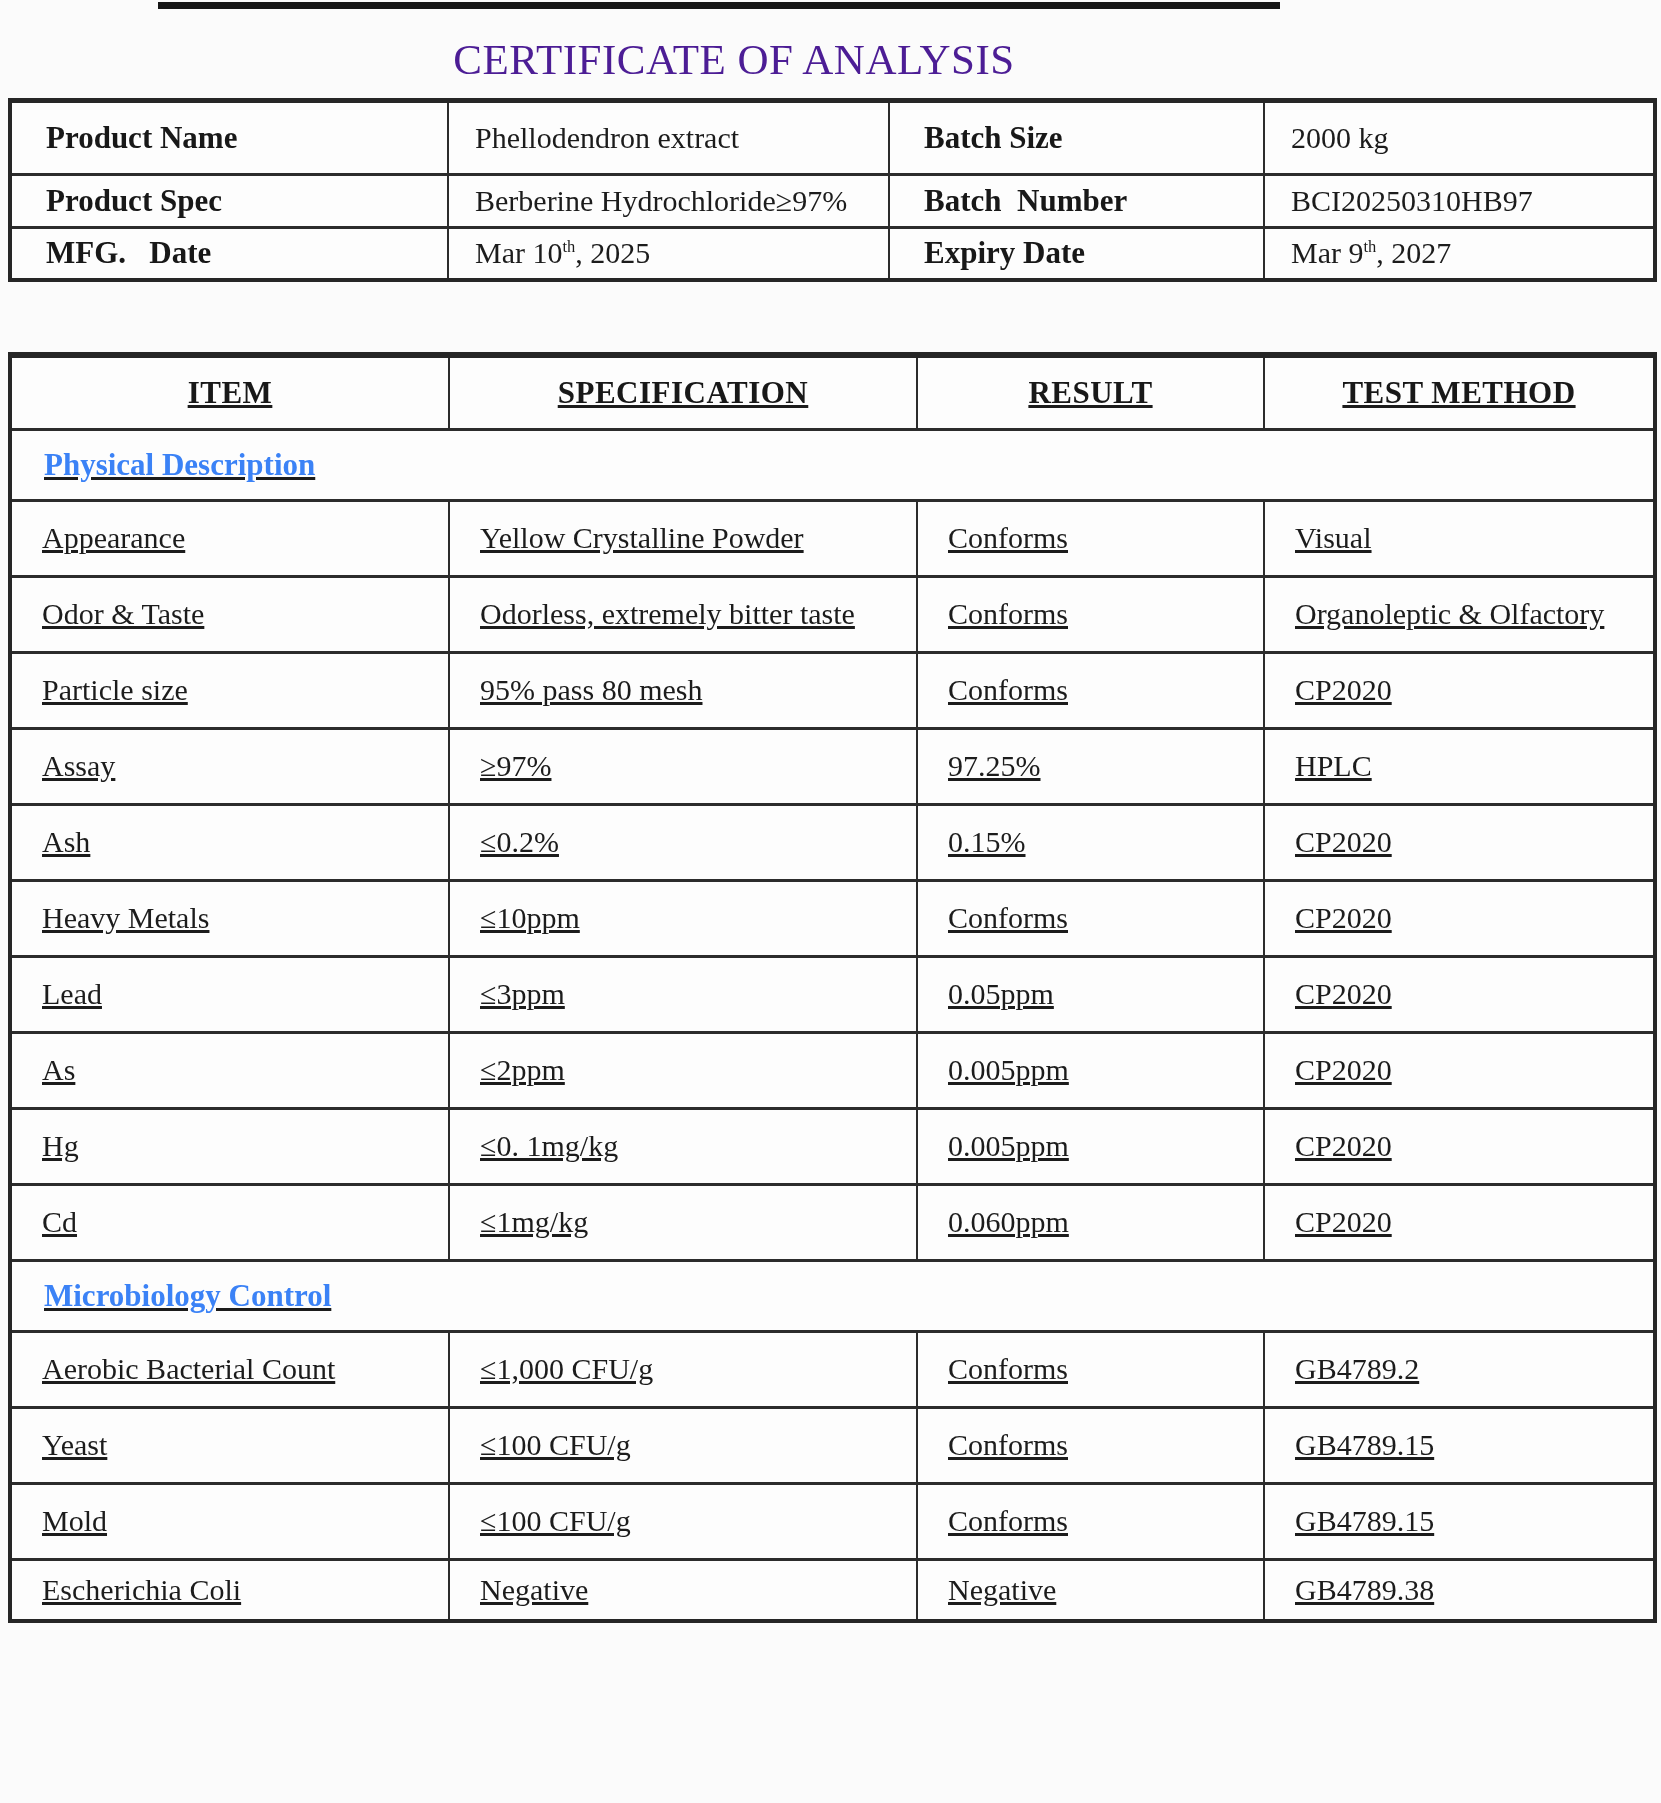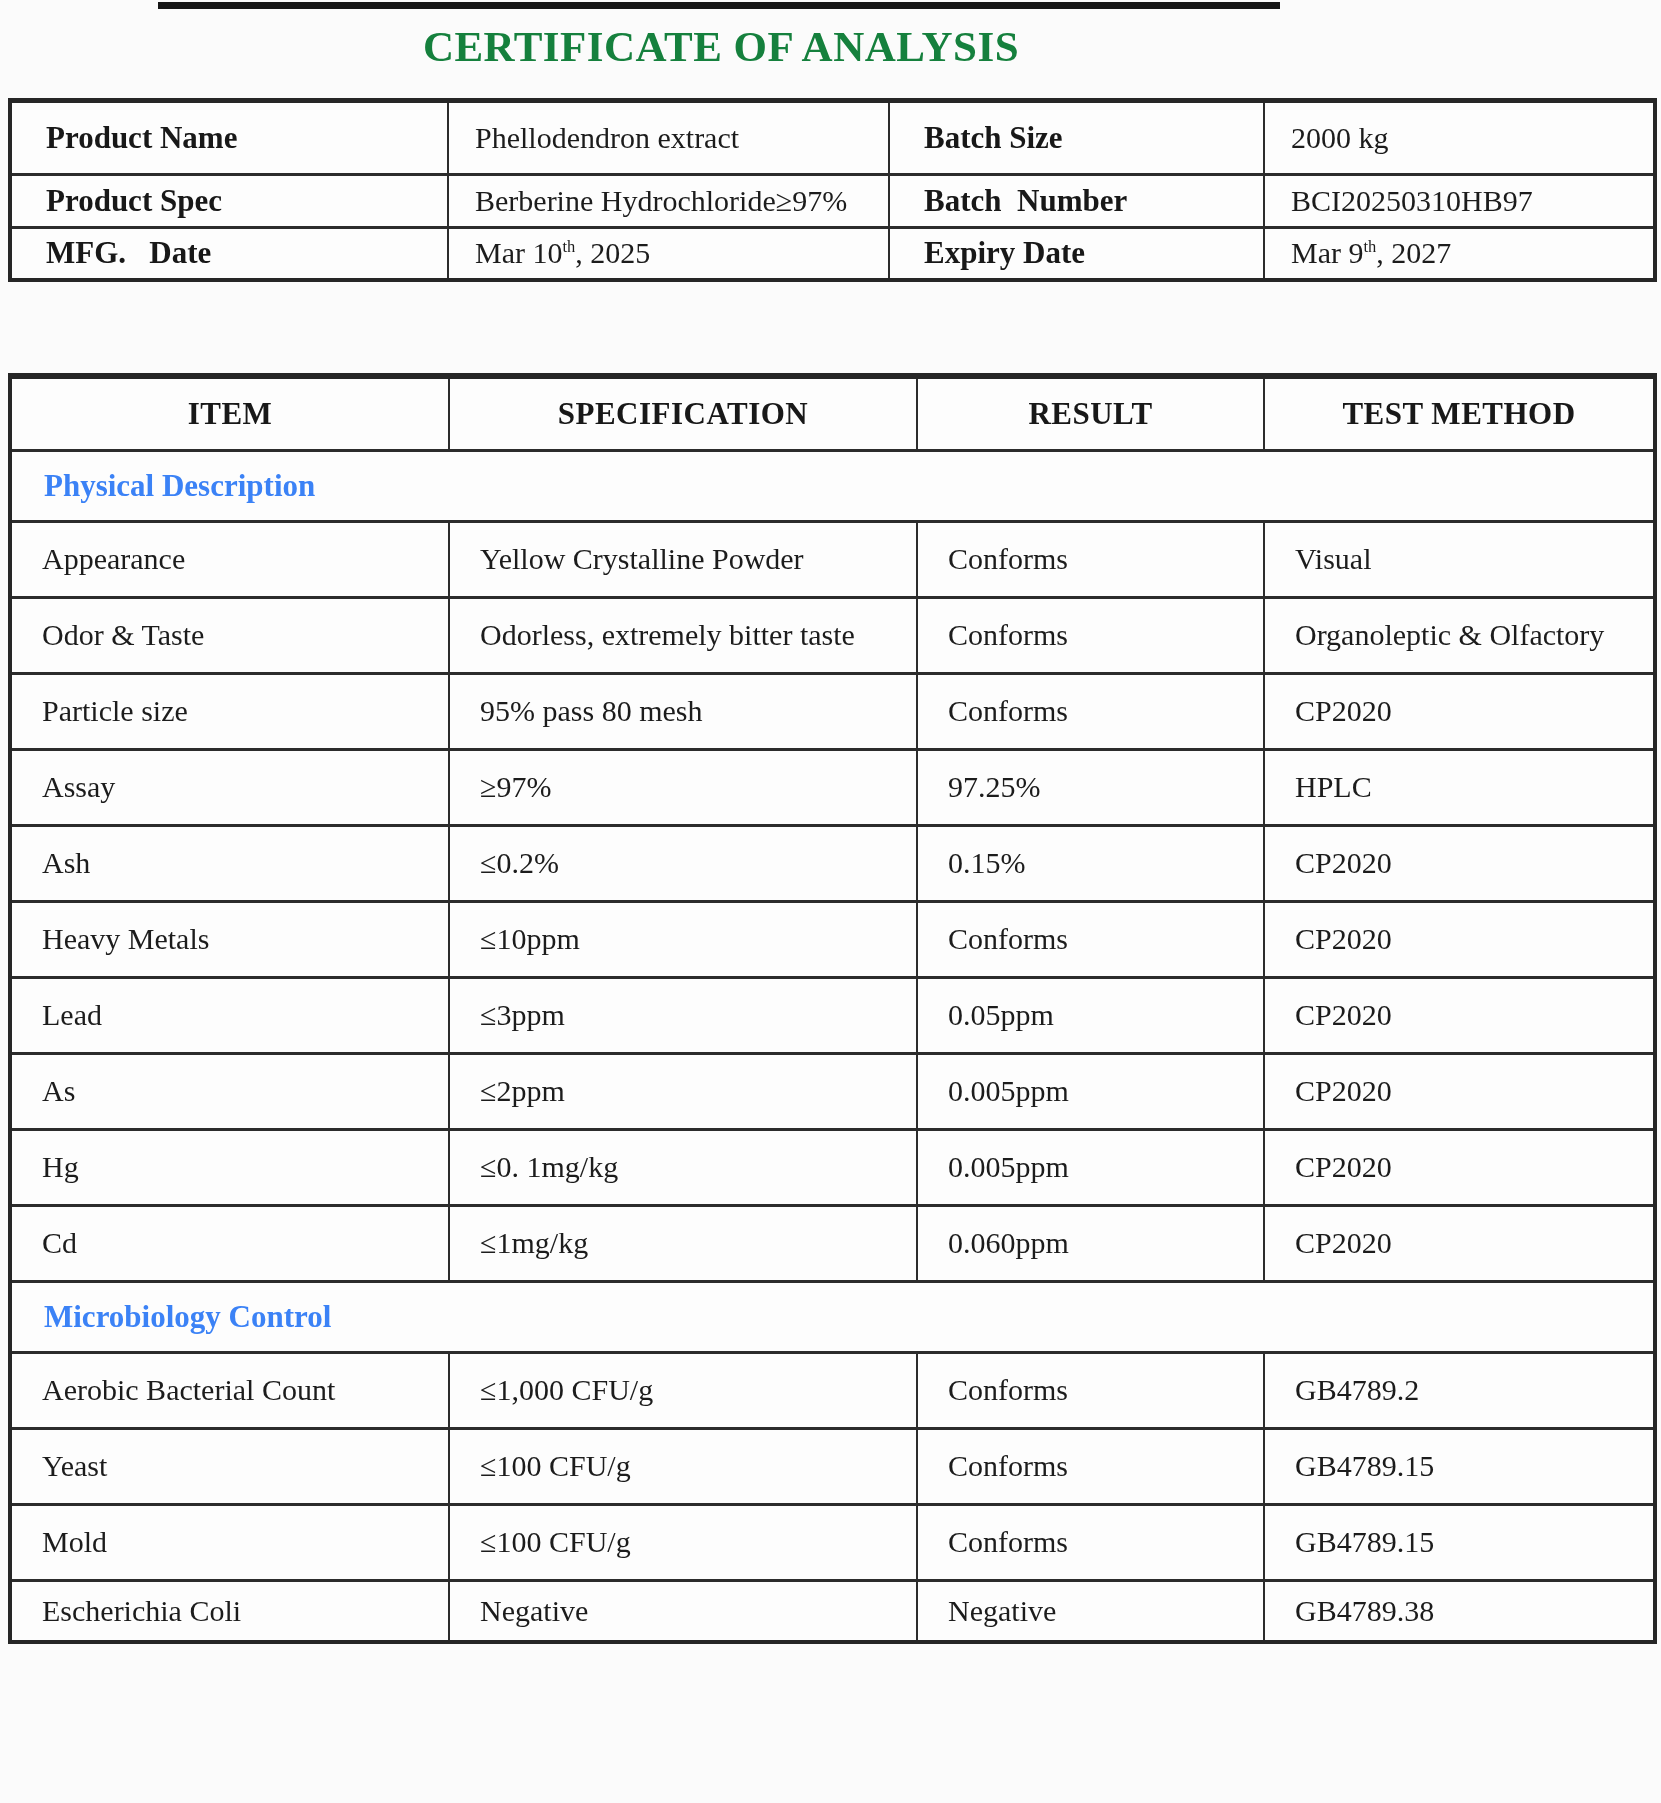--- a/index.html
+++ b/index.html
@@ -19,10 +19,10 @@
   }
   .title {
     position:absolute; left:158px; top:20px;
-    width:1122px; margin:2px;
+    width:1122px; margin:15px;
     text-align:center;
-    font-size:43px; font-weight:bold; letter-spacing:0.5px;
-    color:#15803d;
+    font-size:43px; font-weight:normal; letter-spacing:0.5px;
+    color:#4c1d95;
   }
   table { border-collapse:collapse; table-layout:fixed; background:#fdfdfd; }
   .info-table {

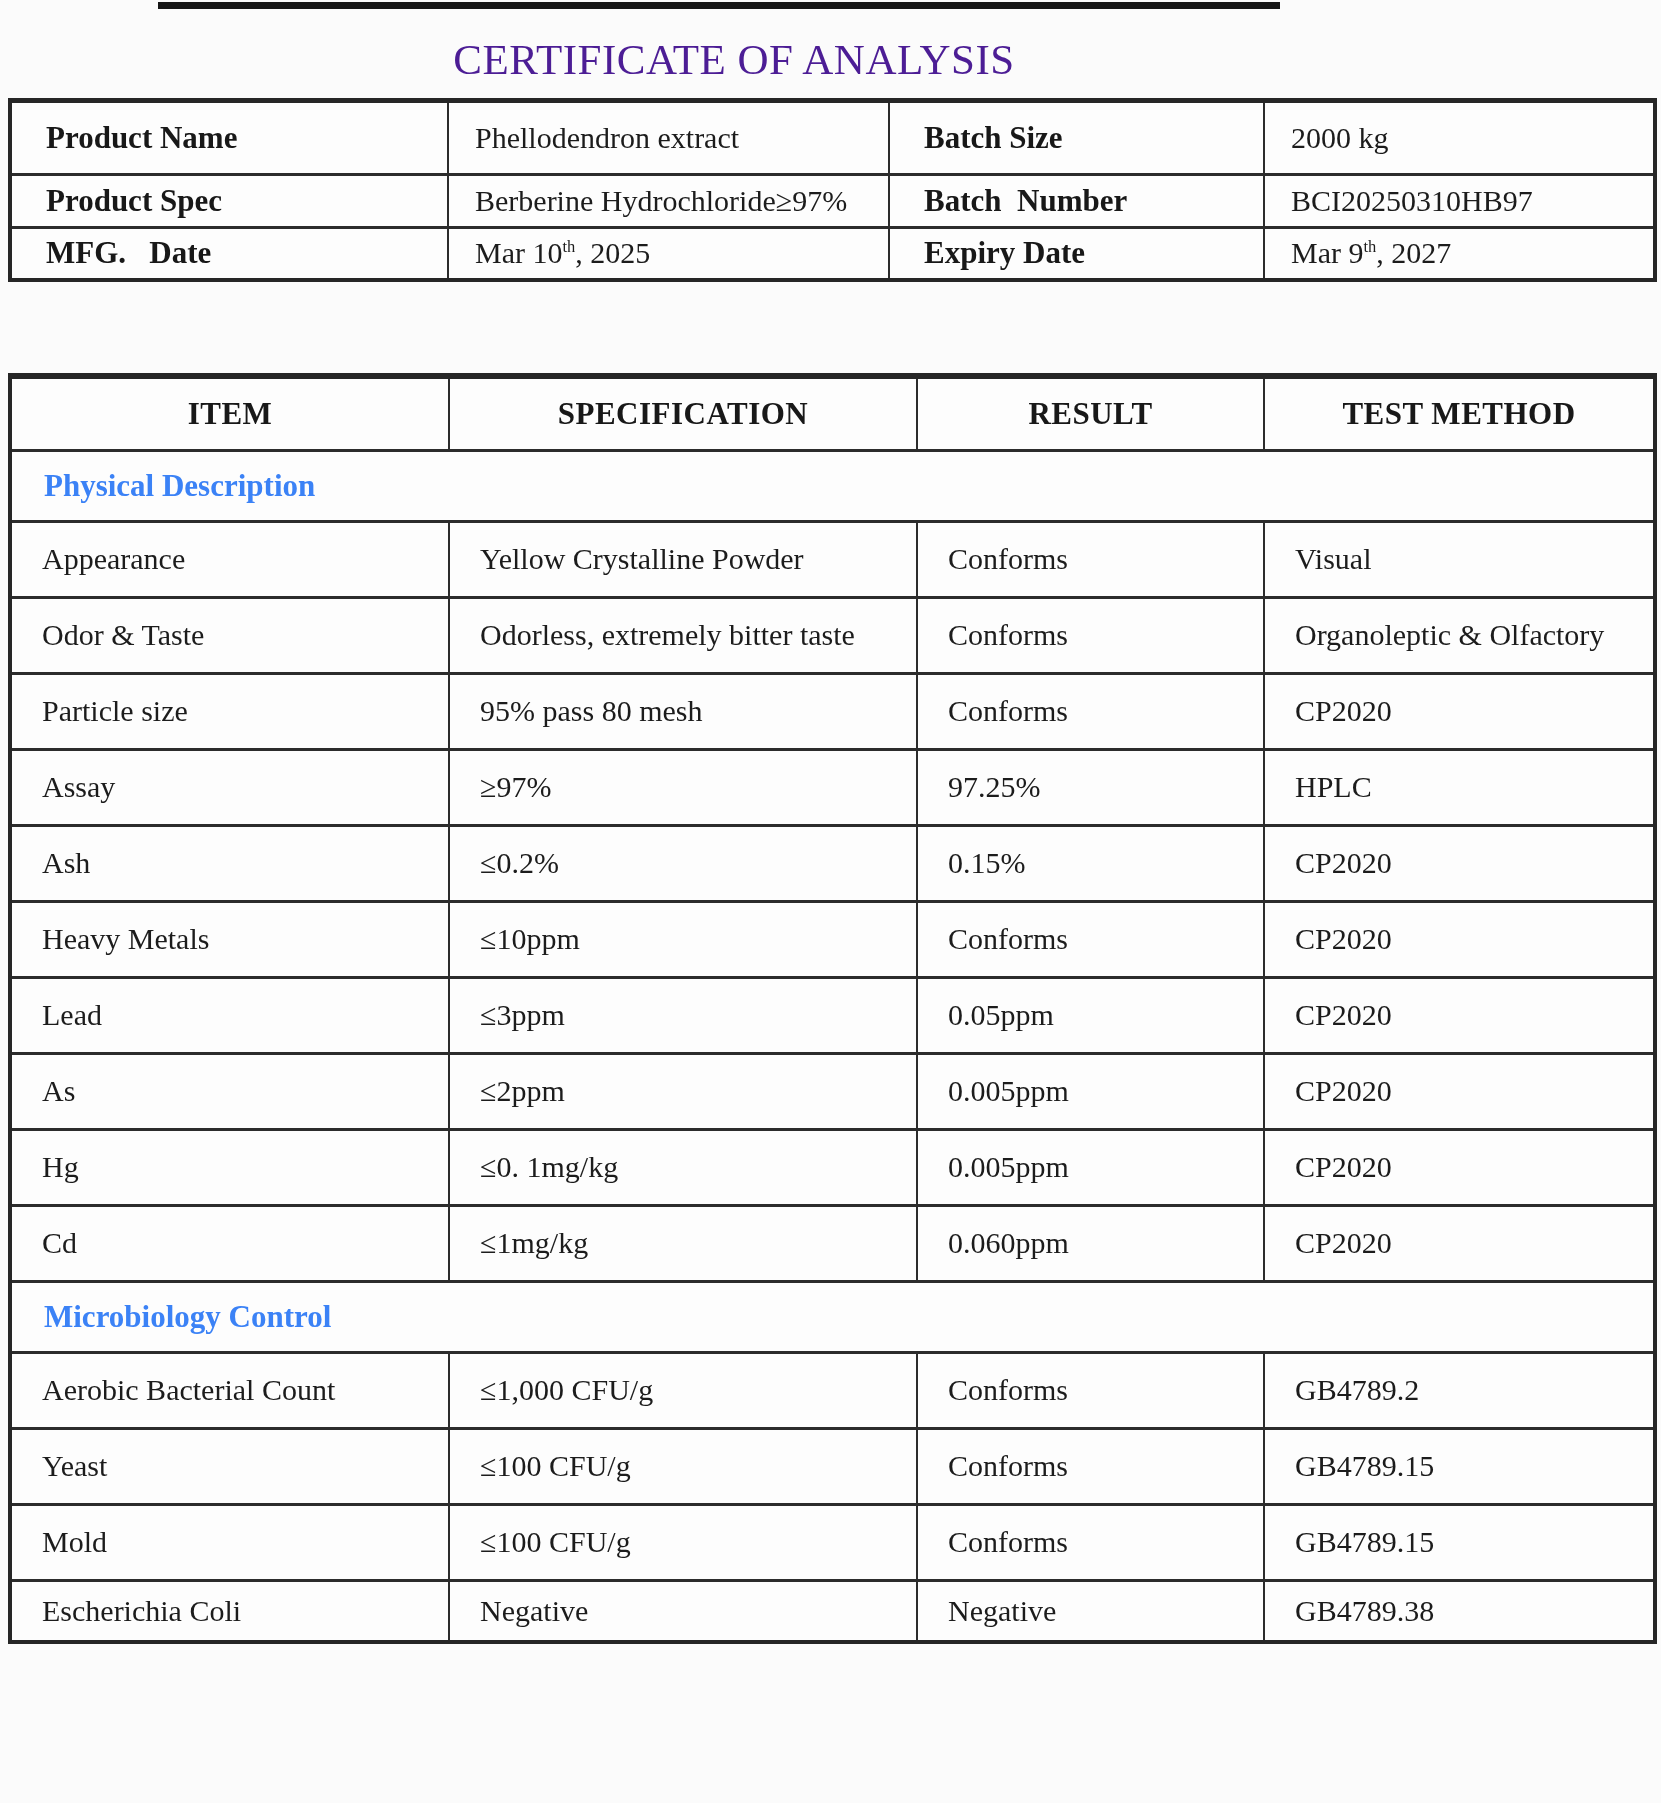--- a/index.html
+++ b/index.html
@@ -30,8 +30,8 @@
     border:4px solid #262626; border-top-width:5px;
   }
   .main-table {
-    position:absolute; left:8px; top:373px; width:1645px;
-    border:4px solid #262626; border-top-width:6px;
+    position:absolute; left:8px; top:352px; width:1645px;
+    border:4px solid #262626; border-top-width:6px;text-decoration:underline;
   }
   td, th {
     border:2px solid #2c2c2c;

